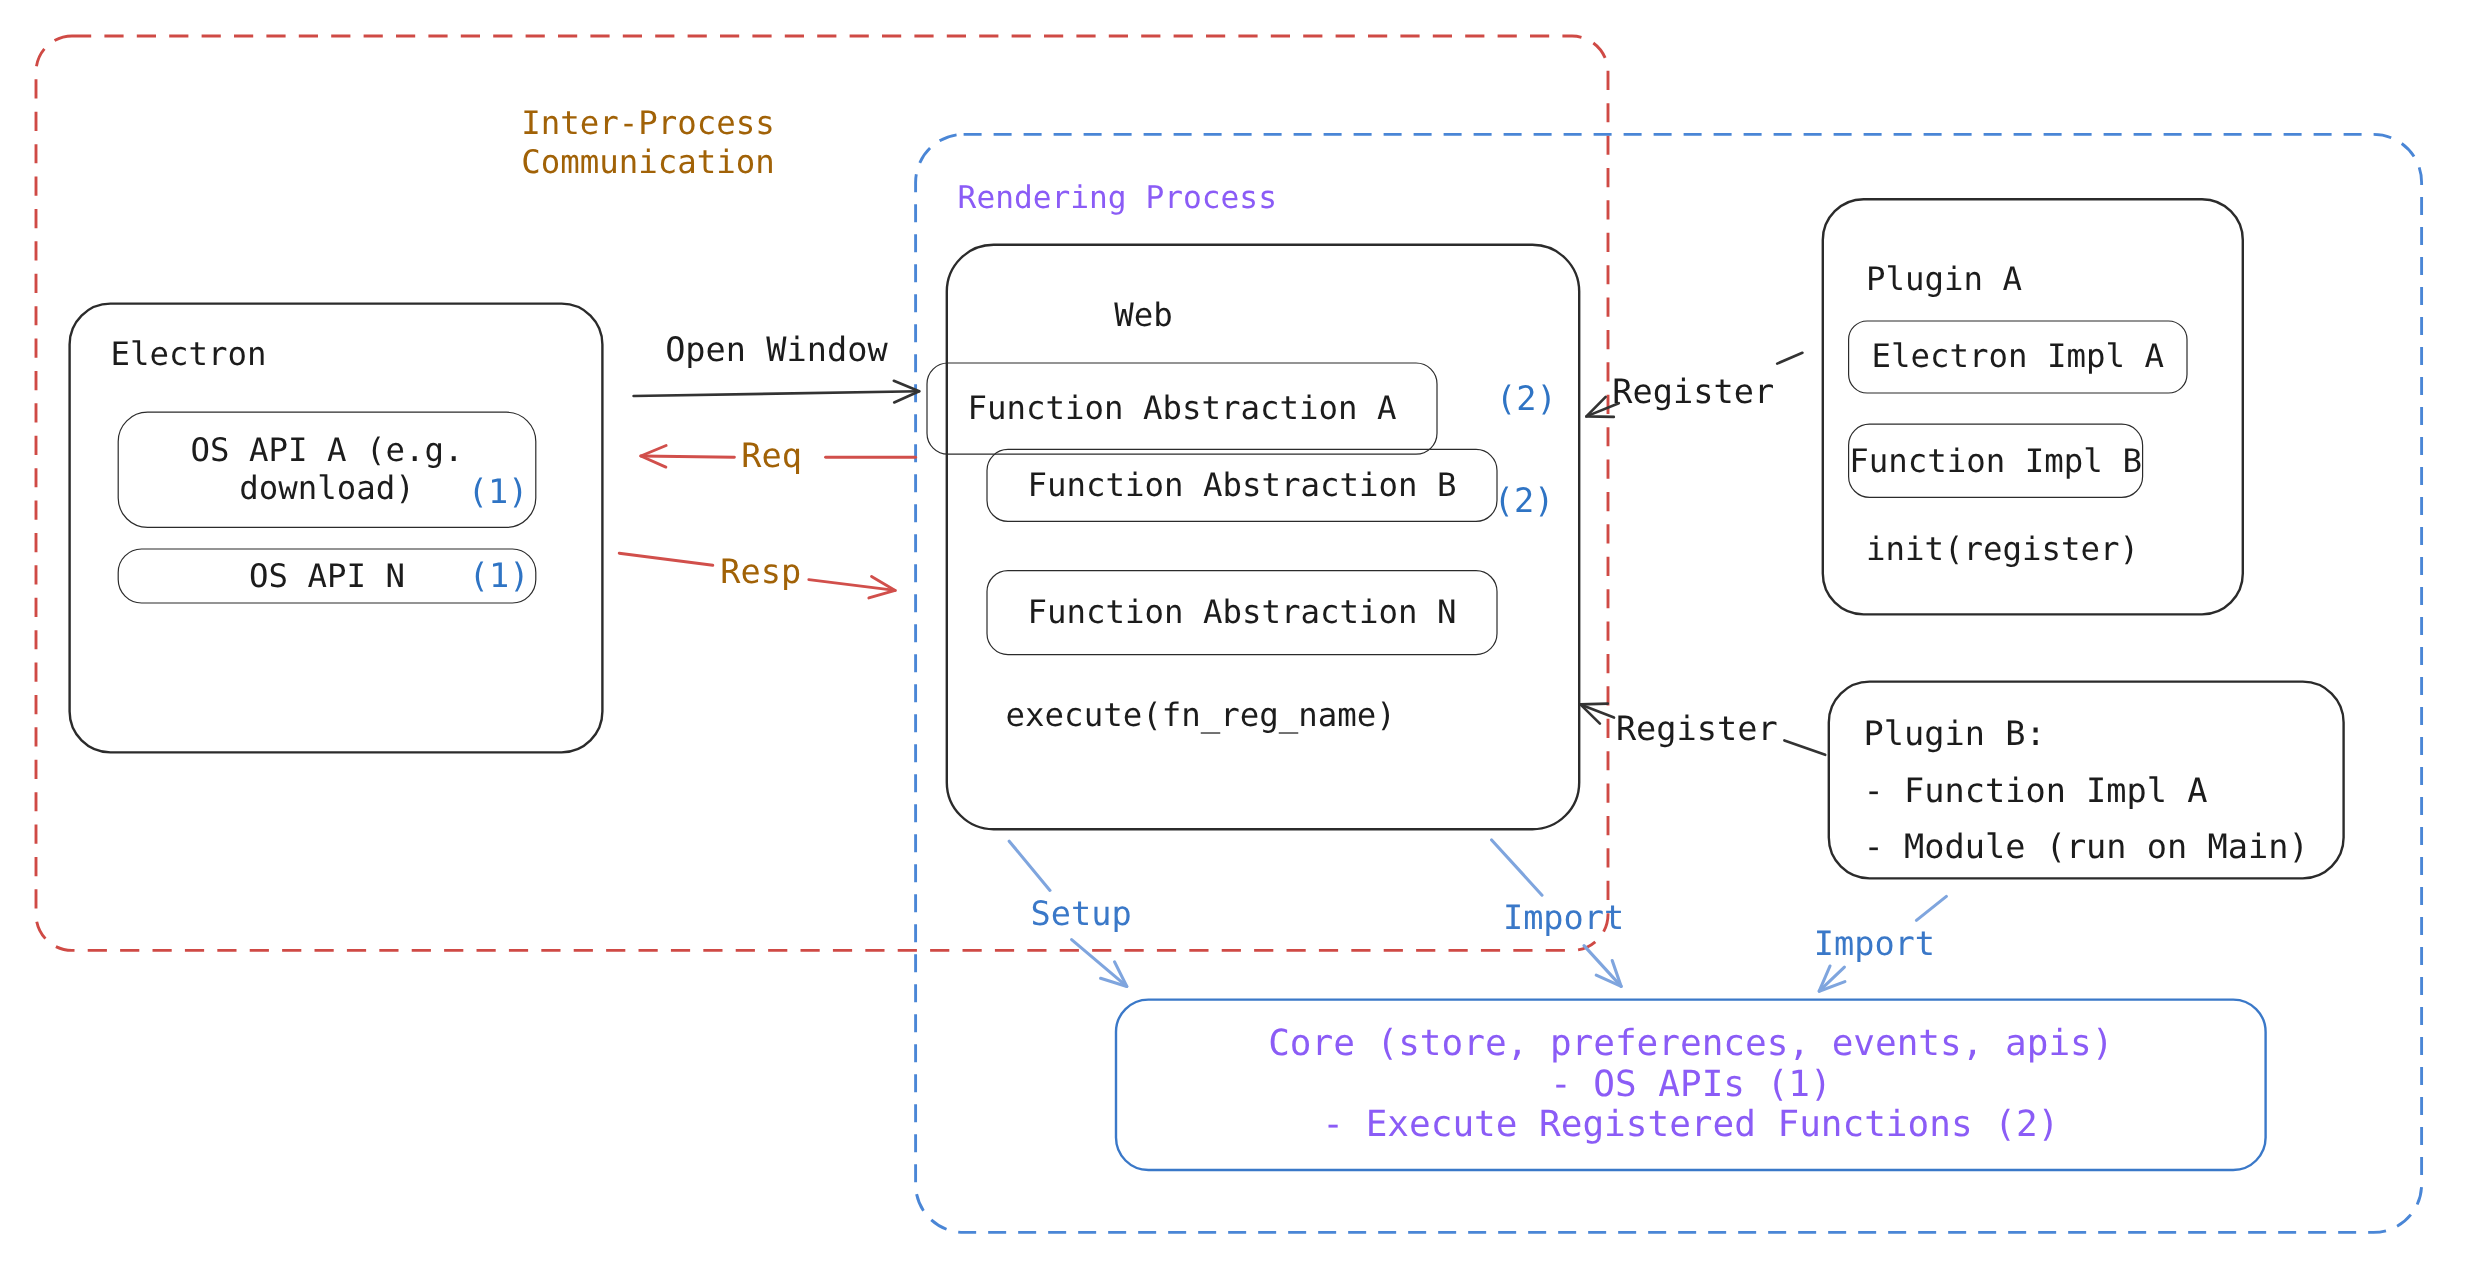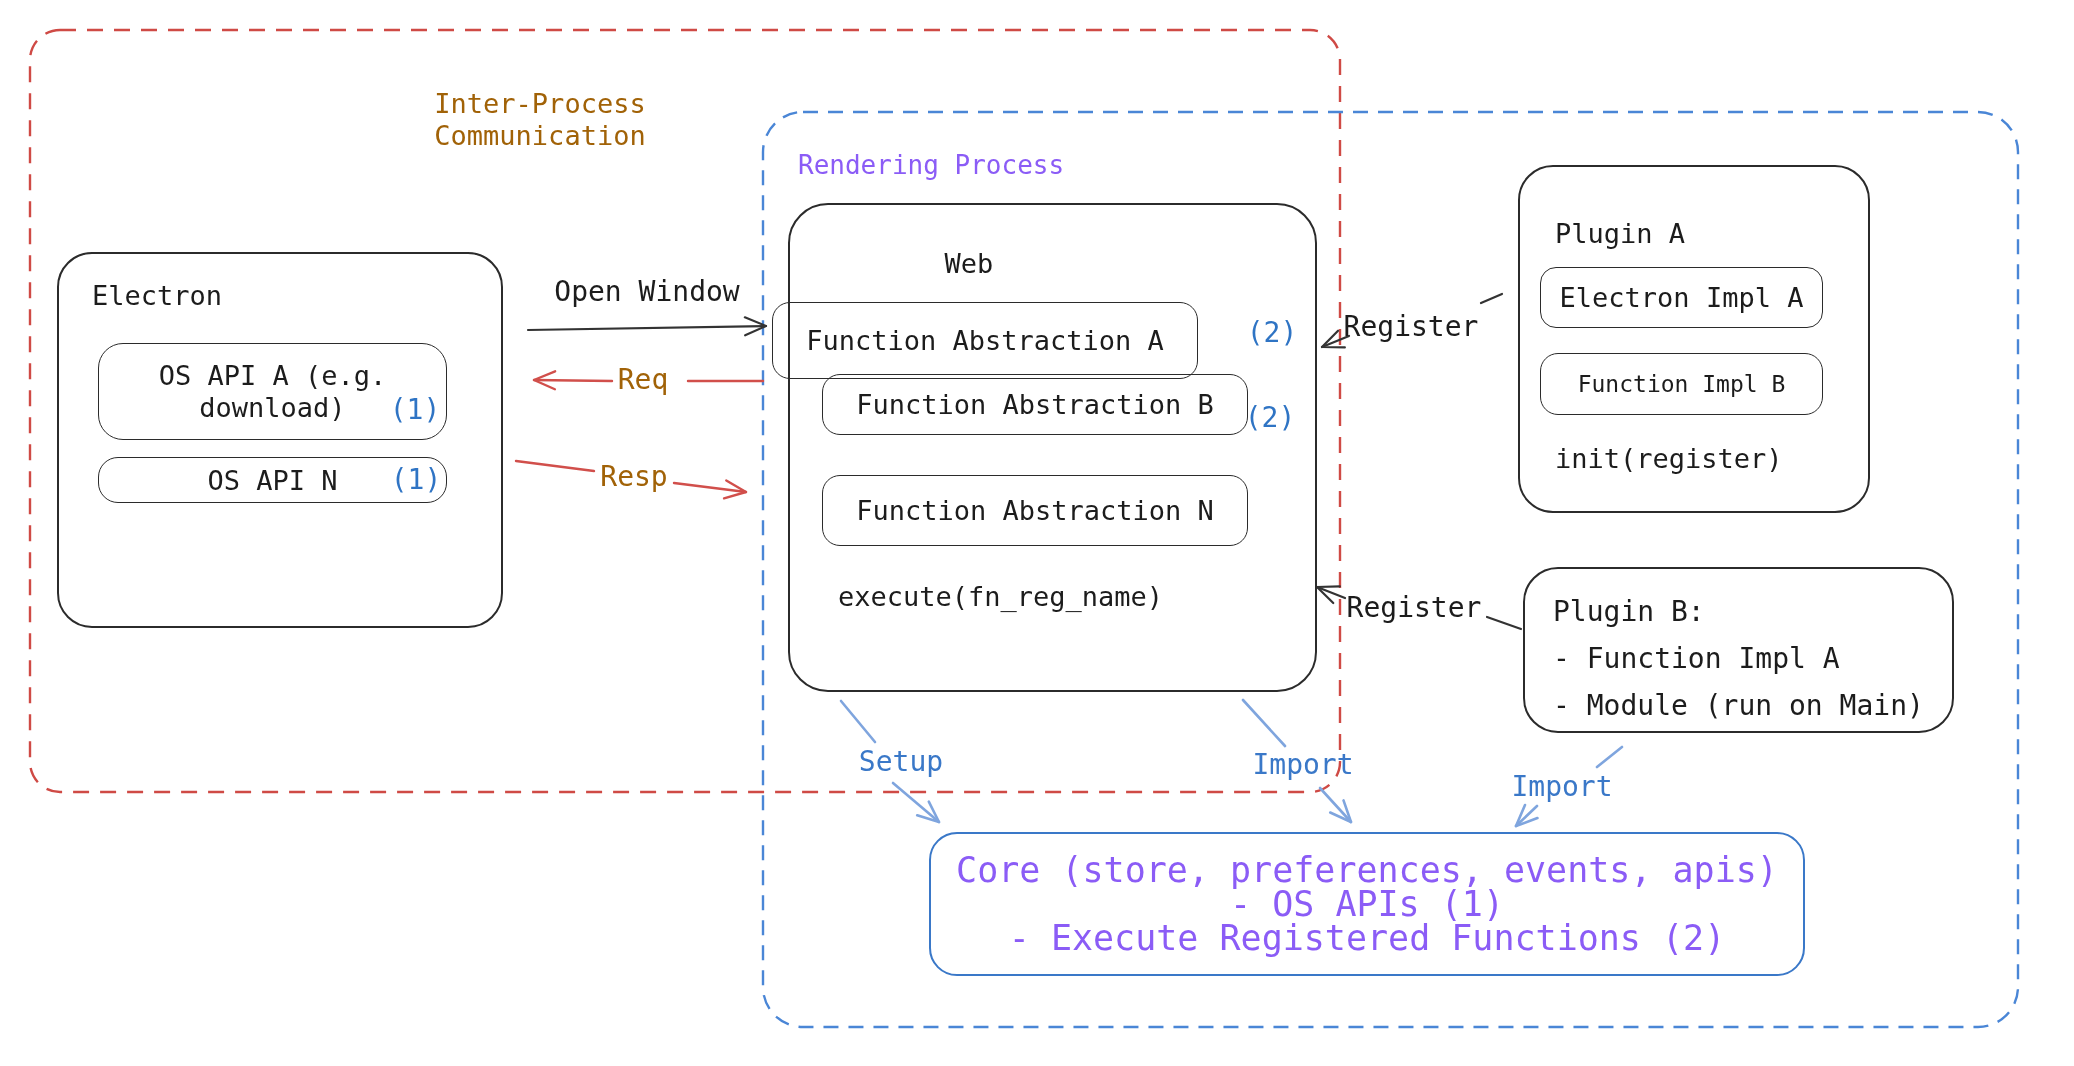--- a/index.html
+++ b/index.html
@@ -99,7 +99,7 @@
   <div class="badge ctr" style="left:416px;top:464px;">(1)</div>
 
   <div class="box" style="left:788px;top:203px;width:529px;height:489px;border-radius:40px;"></div>
-  <div class="t ctr" style="left:953px;top:248px;margin-left:16px;">Web</div>
+  <div class="t ctr" style="left:953px;top:248px;">Web</div>
 
   <div class="box thin flexc" style="left:772px;top:302px;width:426px;height:77px;border-radius:18px;font-size:27px;">
     <span>Function Abstraction A</span>

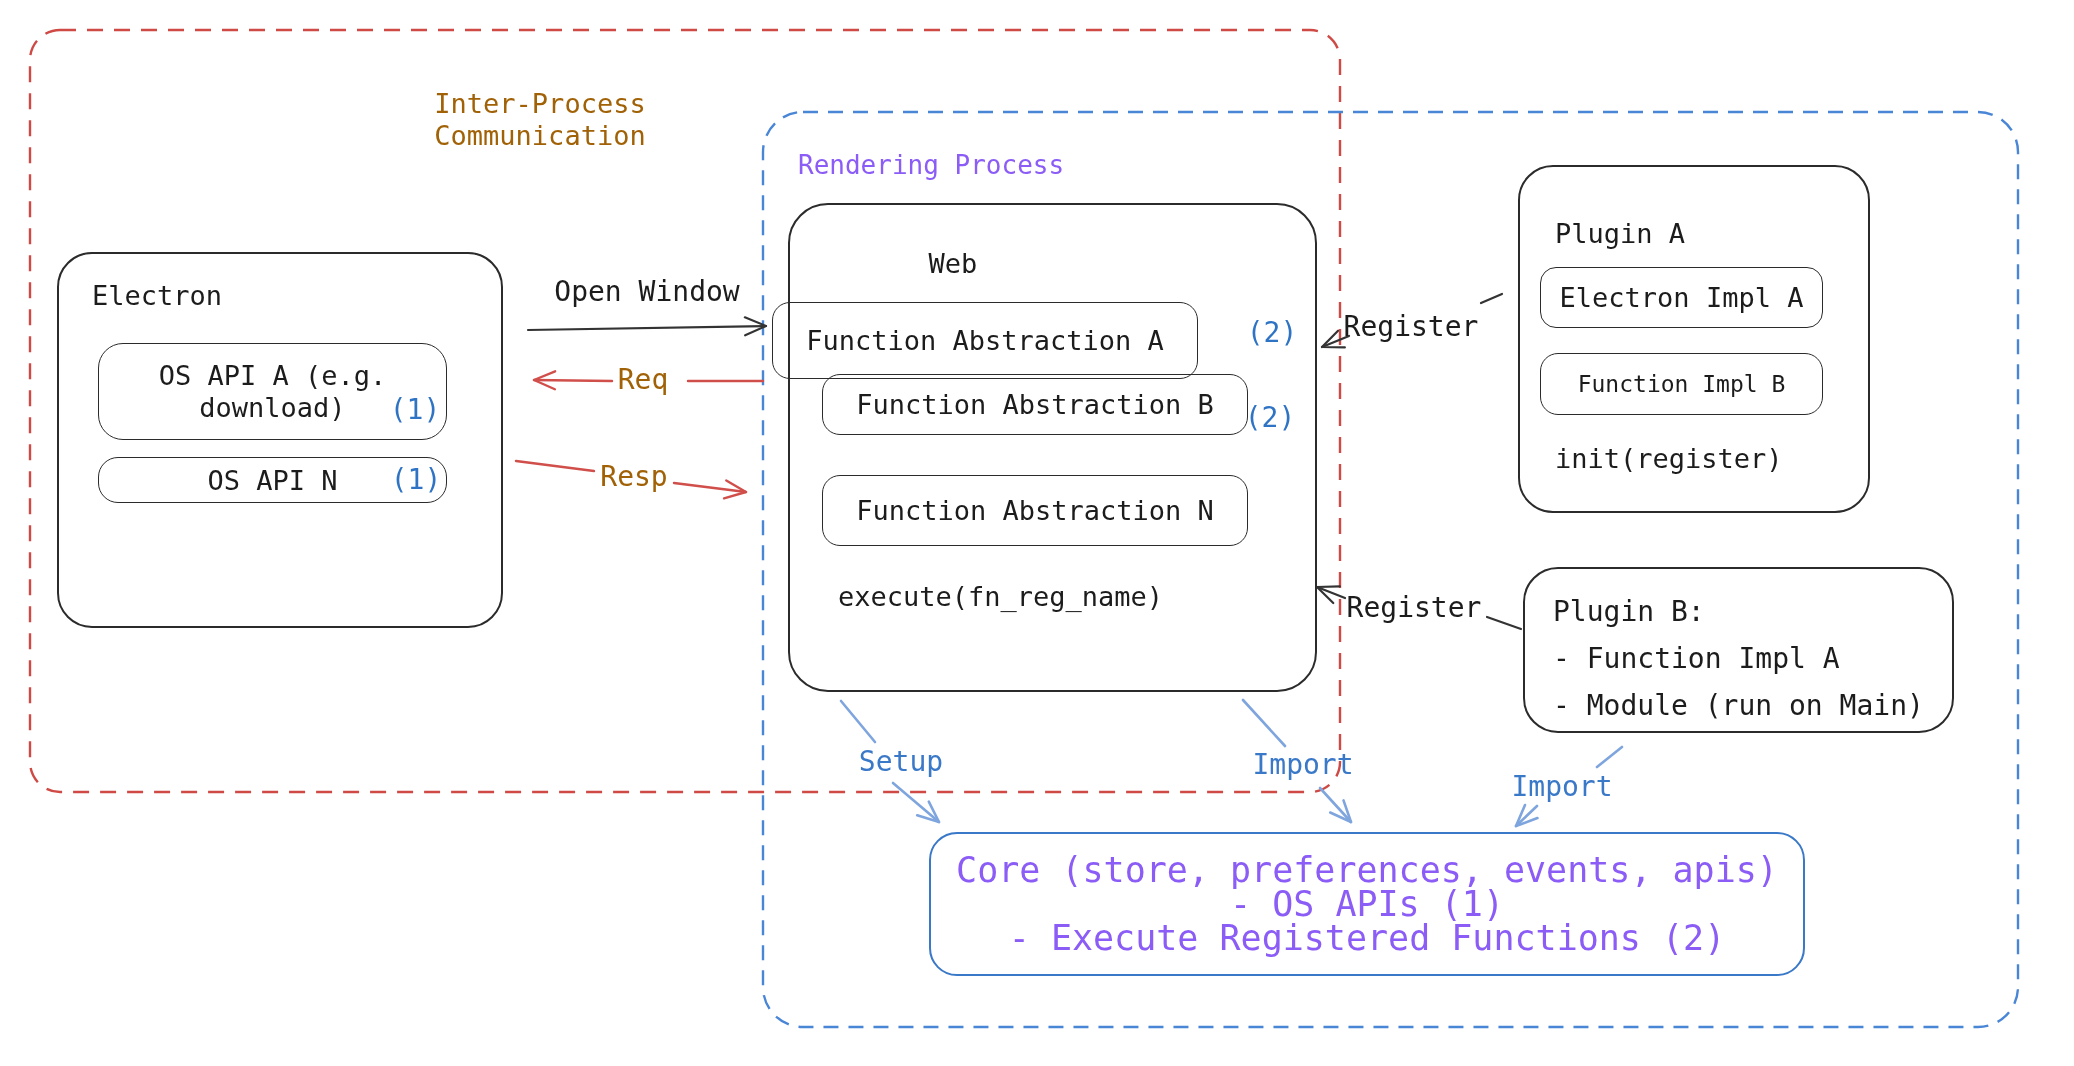--- a/index.html
+++ b/index.html
@@ -123,7 +123,7 @@
   <div class="box thin flexc" style="left:1540px;top:267px;width:283px;height:61px;border-radius:16px;font-size:27px;">
     <span>Electron Impl A</span>
   </div>
-  <div class="box thin flexc" style="left:1540px;top:353px;width:283px;height:62px;border-radius:18px;font-size:23px;">
+  <div class="box thin flexc" style="left:1540px;top:353px;width:246px;height:62px;border-radius:18px;font-size:27px;">
     <span>Function Impl B</span>
   </div>
   <div class="t" style="left:1555px;top:443px;">init(register)</div>

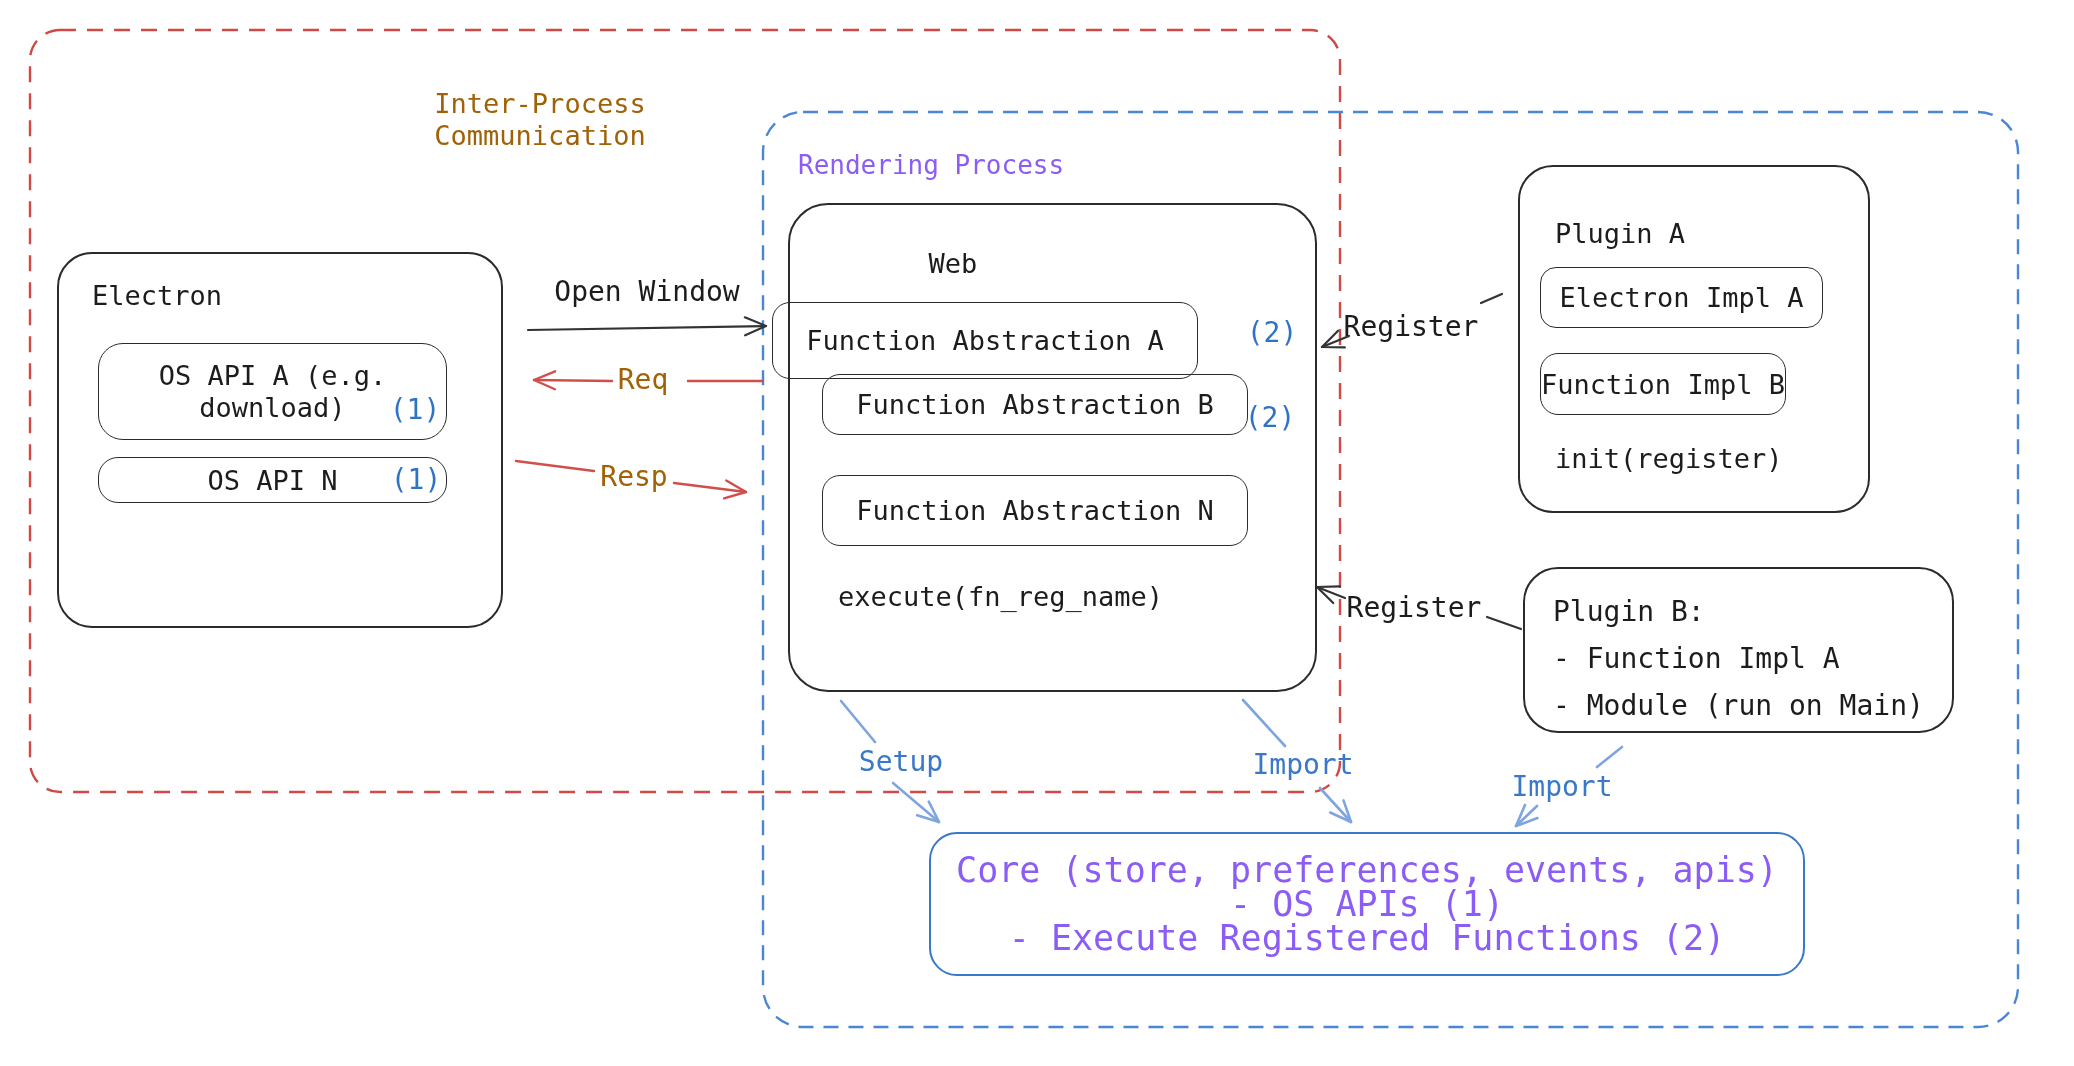--- a/index.html
+++ b/index.html
@@ -133,7 +133,7 @@
 - Function Impl A
 - Module (run on Main)</div>
 
-  <div class="box flexc ml blue" style="left:929px;top:832px;width:876px;height:144px;border-radius:28px;border-color:#3a78c8;border-width:2.4px;font-size:35px;line-height:34px;">
+  <div class="box flexc ml blue" style="left:929px;top:832px;width:960px;height:144px;border-radius:28px;border-color:#3a78c8;border-width:2.4px;font-size:30px;line-height:34px;">
     <span class="ml">Core (store, preferences, events, apis)
 - OS APIs (1)
 - Execute Registered Functions (2)</span>

